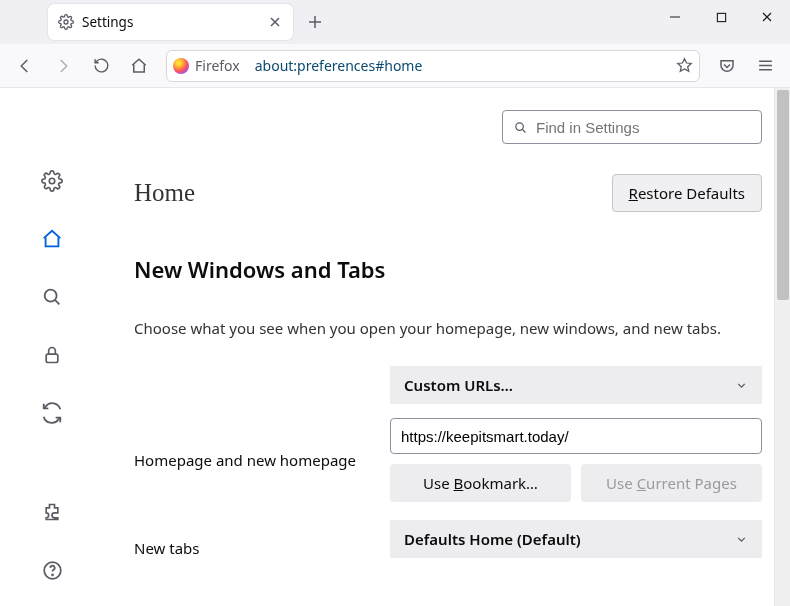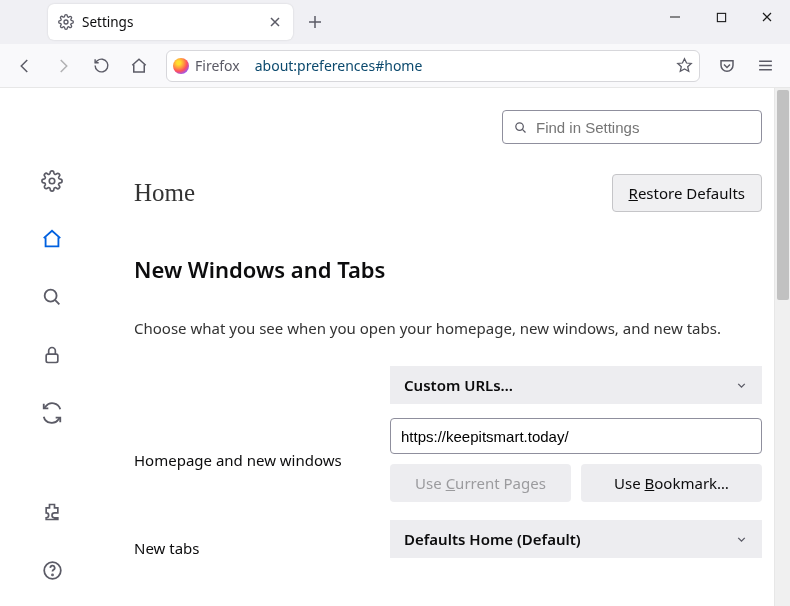--- a/index.html
+++ b/index.html
@@ -370,7 +370,7 @@
     </div>
 
     <div class="row">
-      <div class="row-label">Homepage and new windows</div>
+      <div class="row-label">Homepage and new homepage</div>
       <div class="row-field">
         <input class="textinput" type="text" value="https://keepitsmart.today/" style="">
         <div class="btn-row">

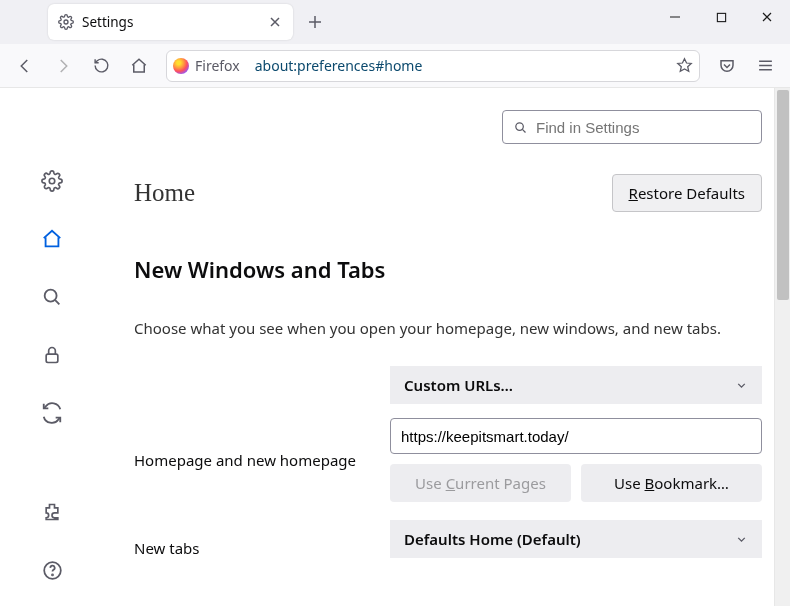--- a/index.html
+++ b/index.html
@@ -374,11 +374,11 @@
       <div class="row-field">
         <input class="textinput" type="text" value="https://keepitsmart.today/" style="">
         <div class="btn-row">
+          <div class="btn">
+            <span>Use <span class="underline">B</span>ookmark…</span>
+          </div>
           <div class="btn disabled">
             <span>Use <span class="underline">C</span>urrent Pages</span>
-          </div>
-          <div class="btn">
-            <span>Use <span class="underline">B</span>ookmark…</span>
           </div>
         </div>
       </div>

